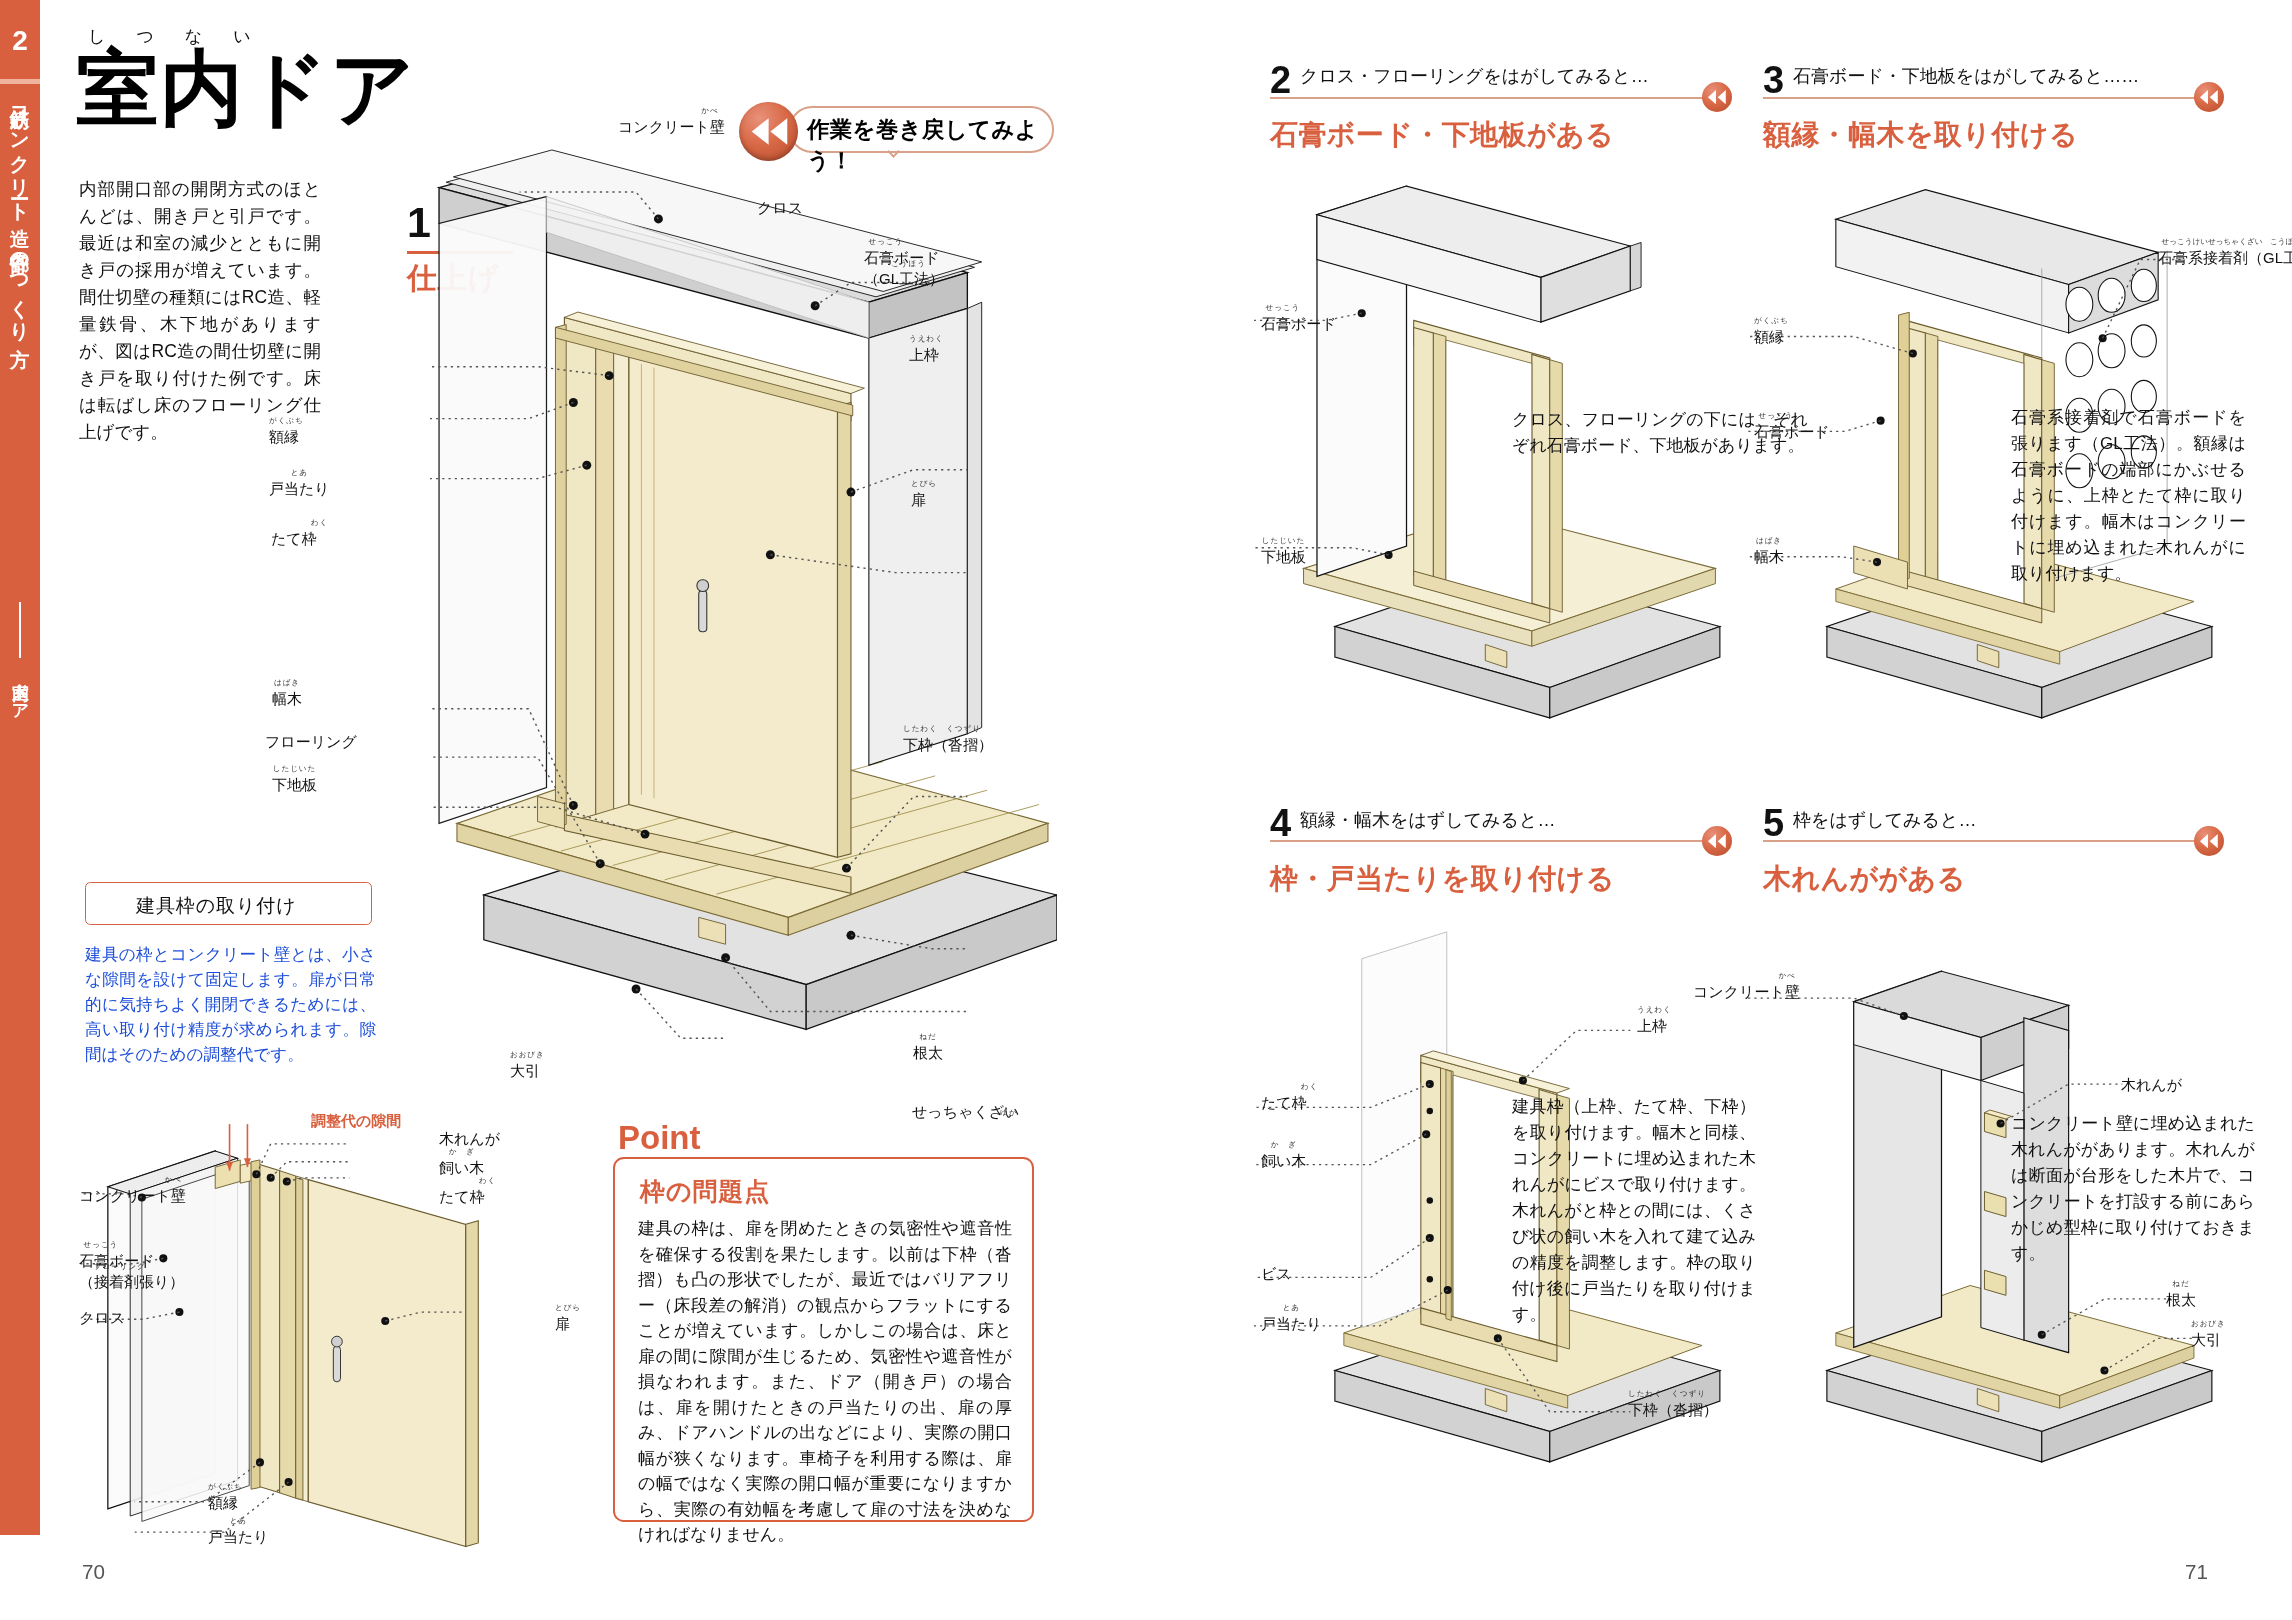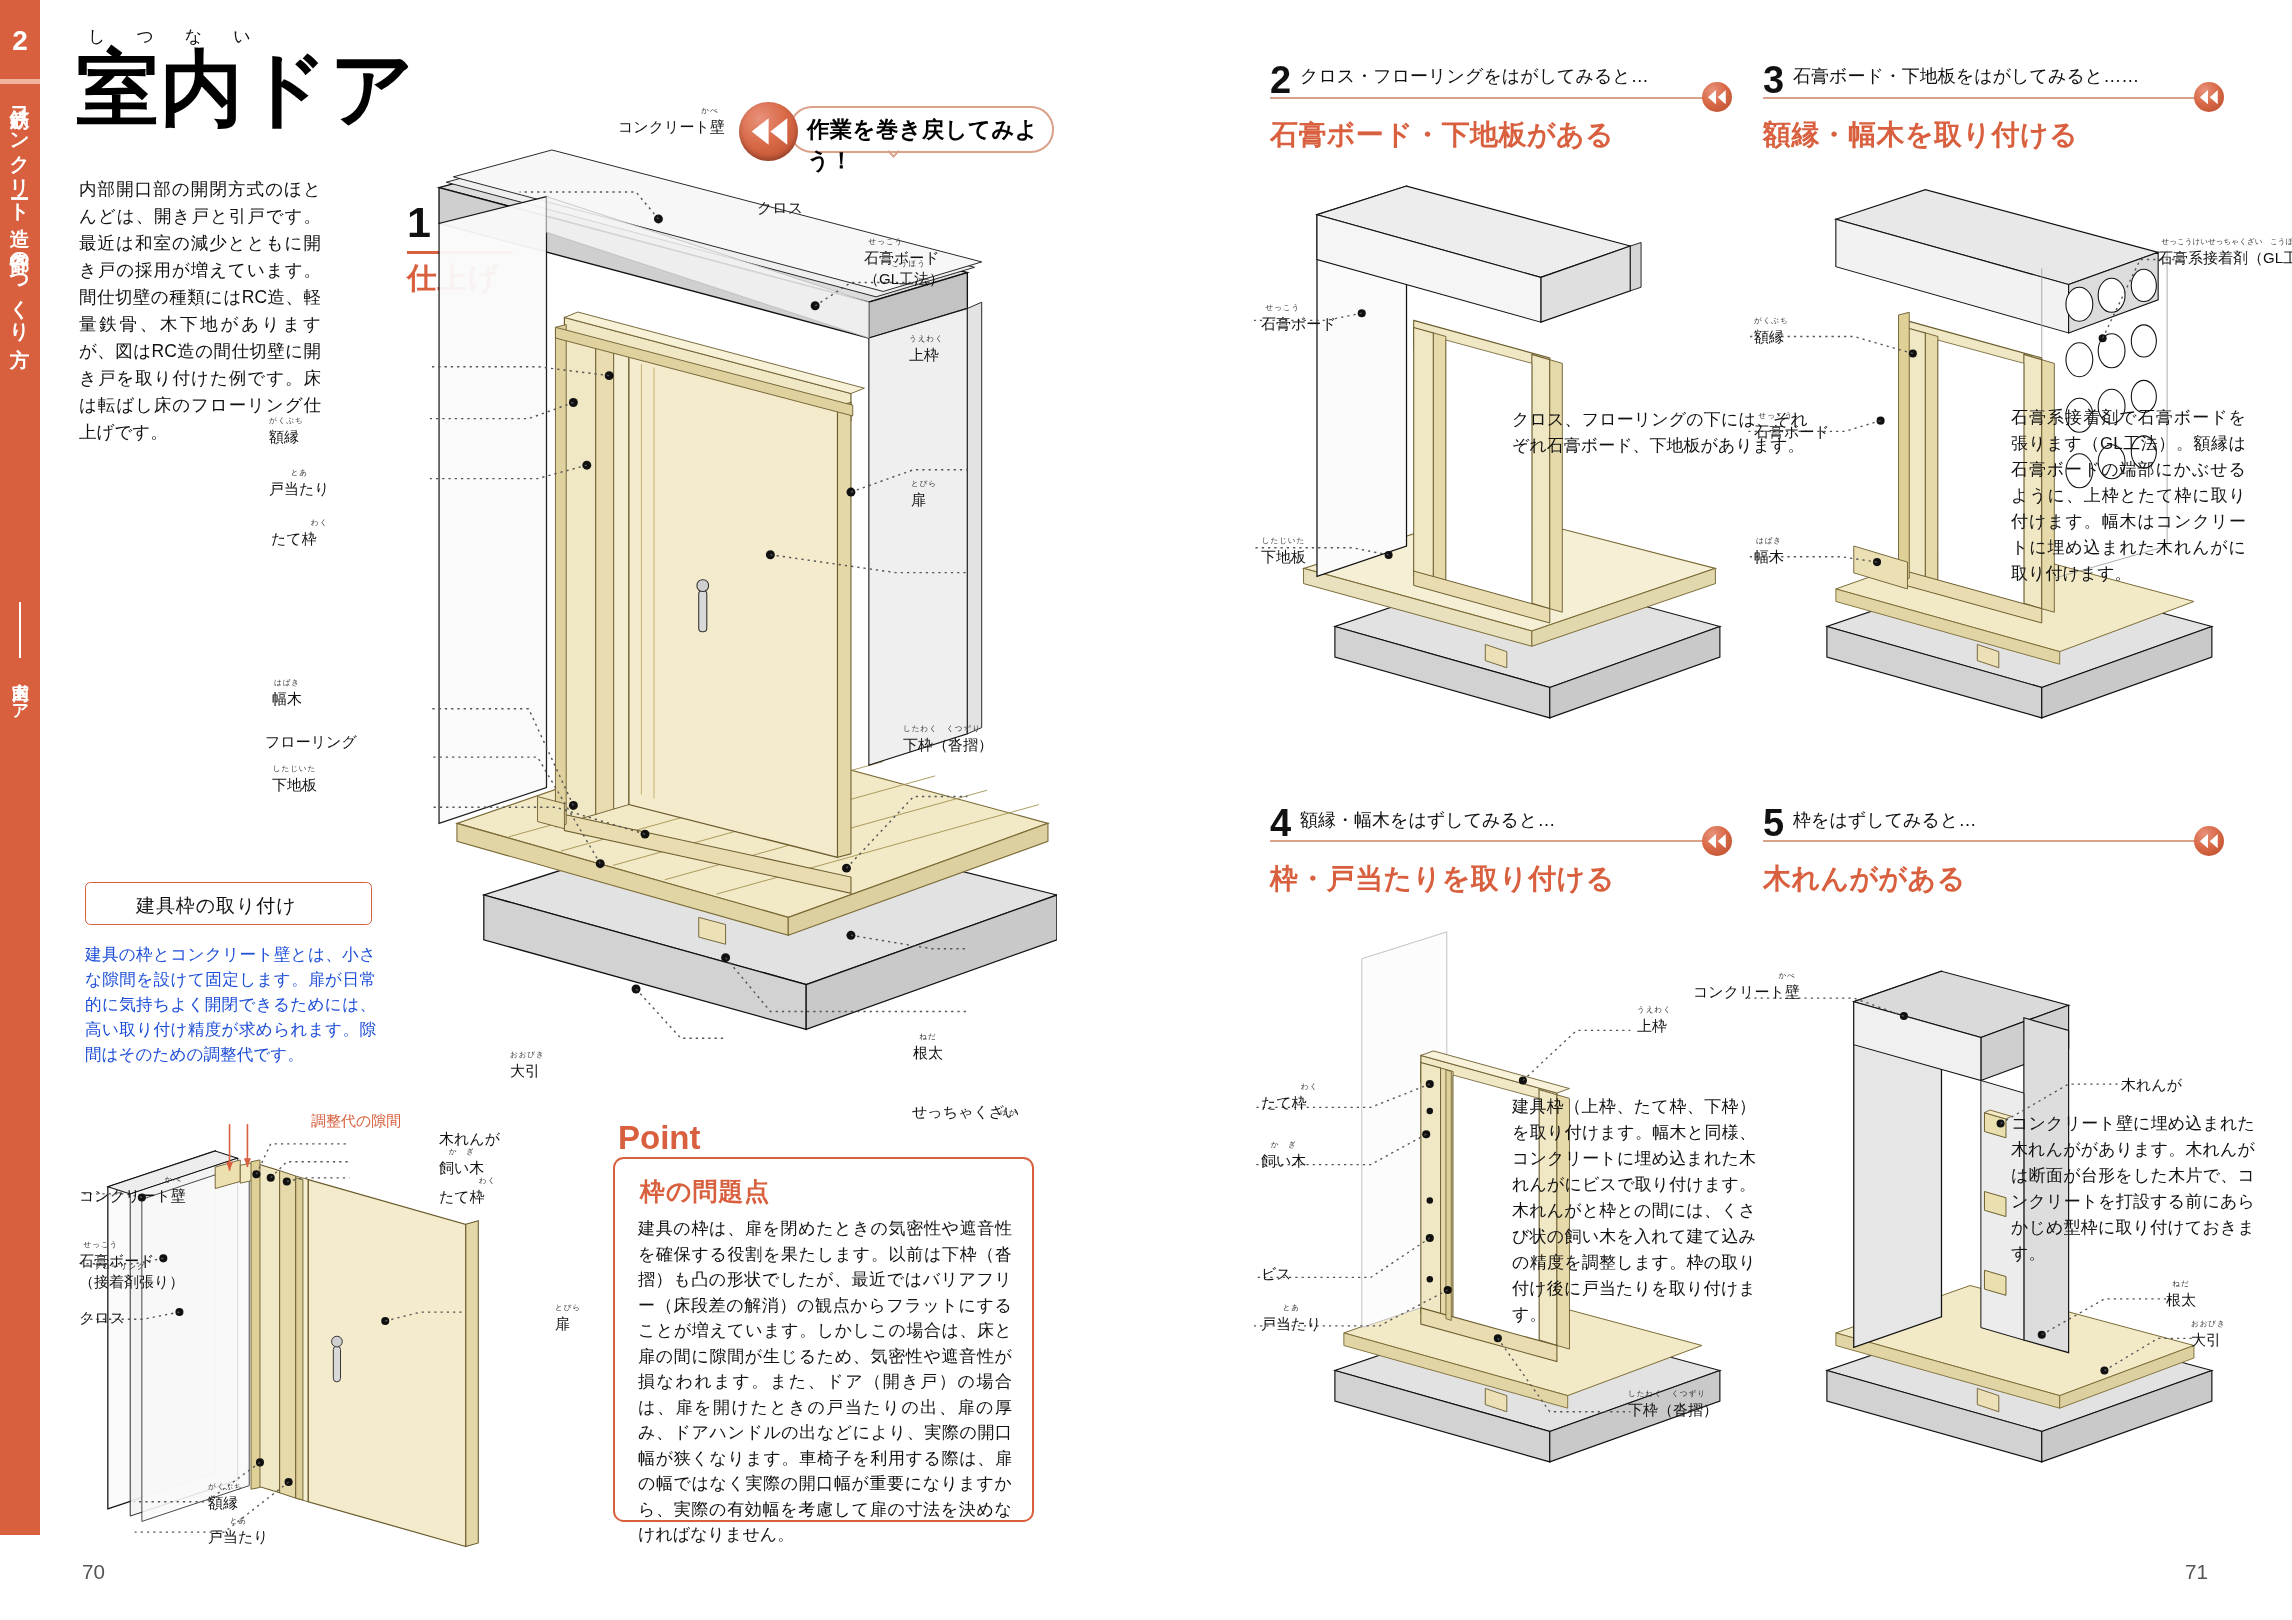--- a/index.html
+++ b/index.html
@@ -397,7 +397,7 @@
     </svg>
   </div>
 
-  <div class="anno" style="left:311px; top:1112px; color:#d9603f; font-weight:normal; font-size:15px;">調整代の隙間</div>
+  <div class="anno" style="left:311px; top:1112px; color:#d9603f; font-weight:bold; font-size:15px;">調整代の隙間</div>
 
   <div class="anno" style="left:79px; top:1187px;">
     <span class="rb"><span class="rt" style="left:80%; width:auto;">かべ</span><span>コンクリート壁</span></span>

